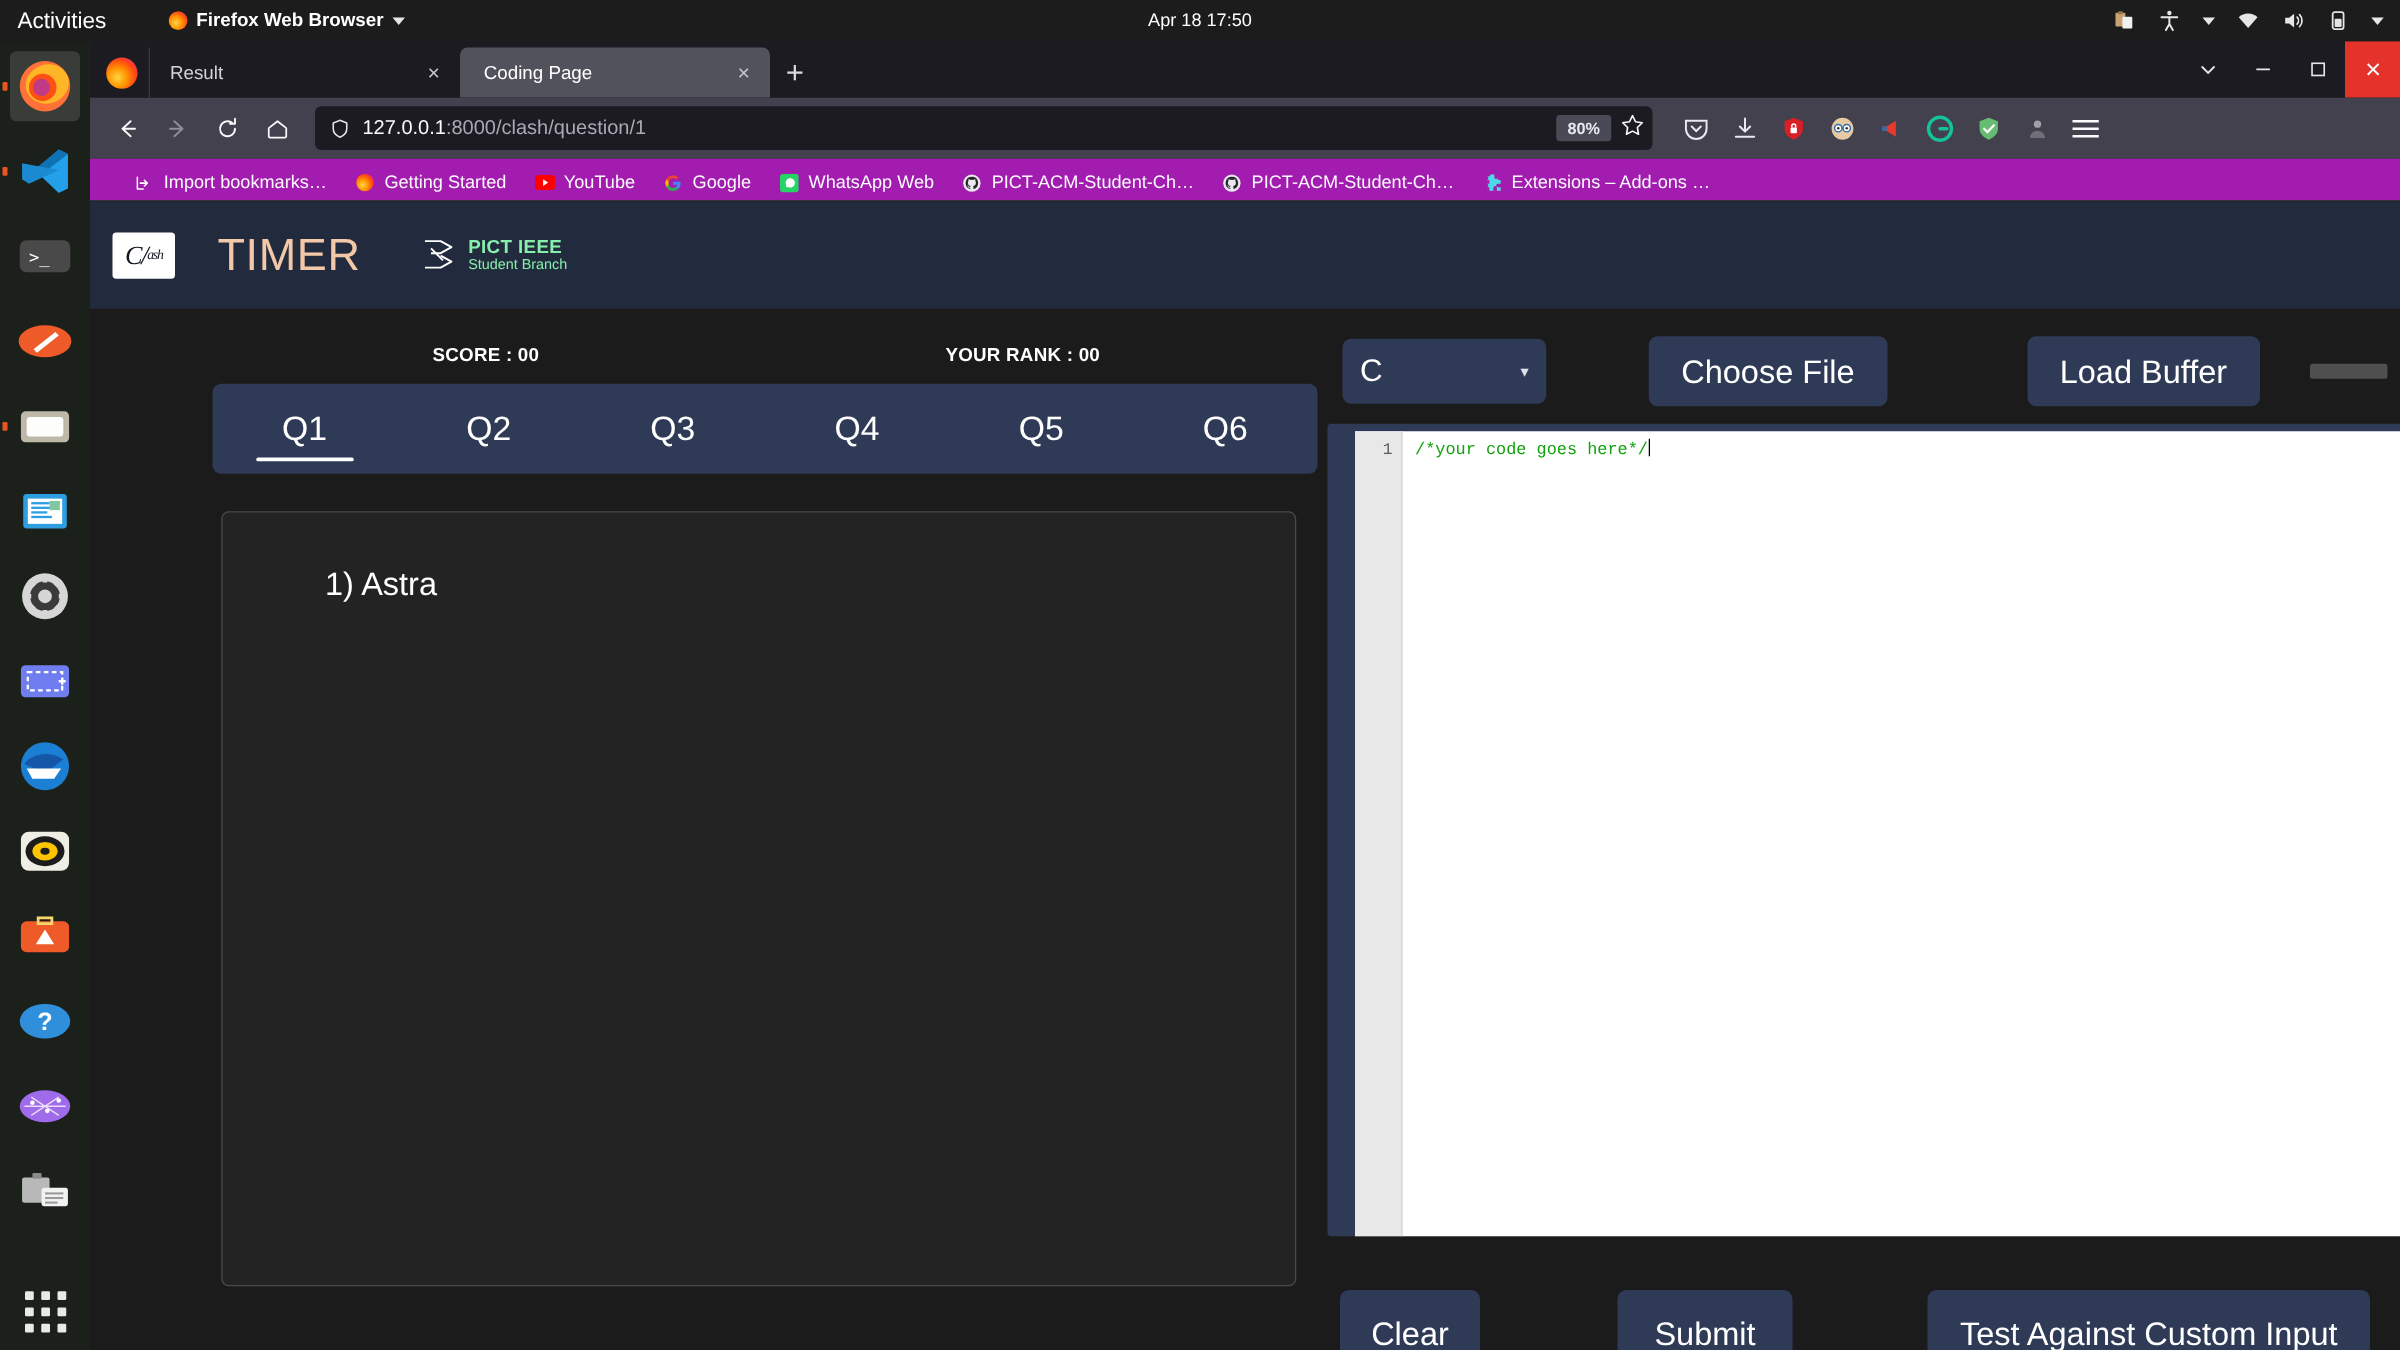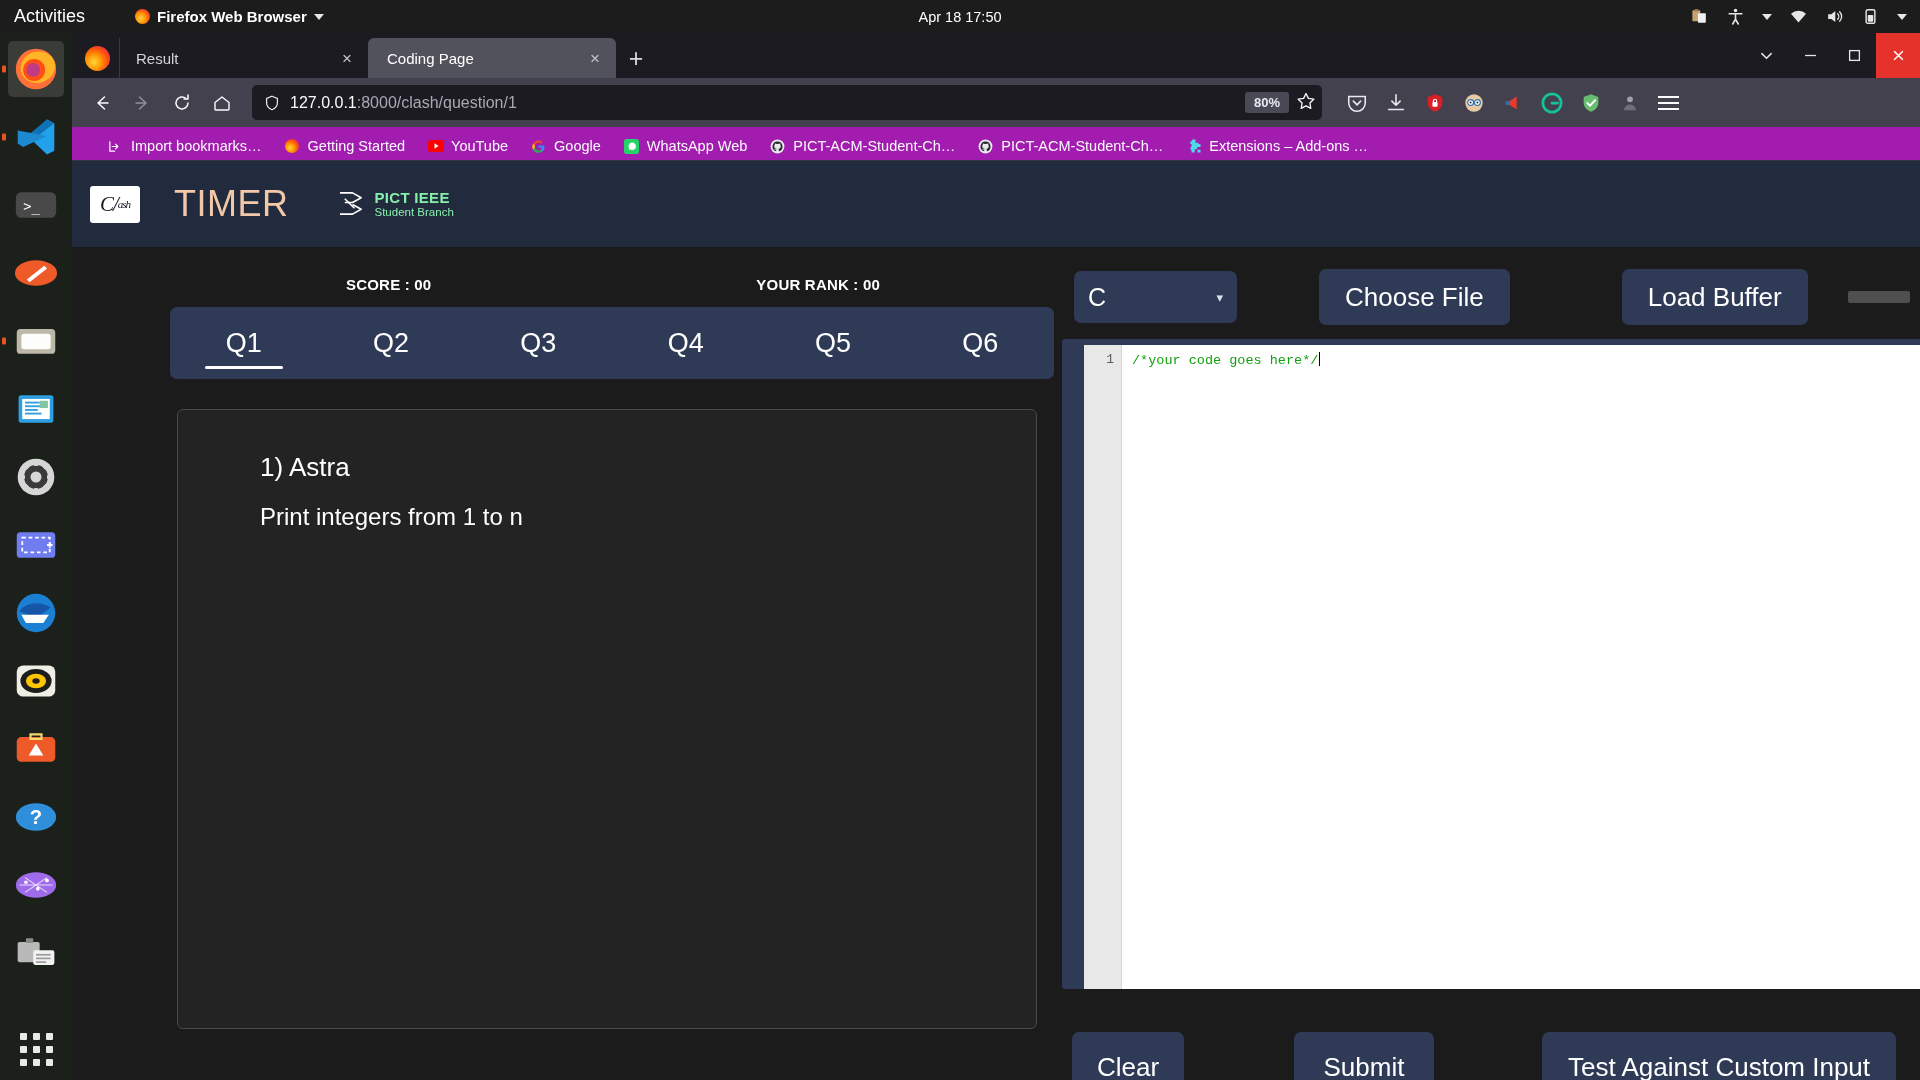--- a/index.html
+++ b/index.html
@@ -712,7 +712,6 @@
 
         <div class="qcard">
           <div class="qtitle">1) Astra</div>
-          <div class="qdesc">Print integers from 1 to n</div>
         </div>
       </div>
 

